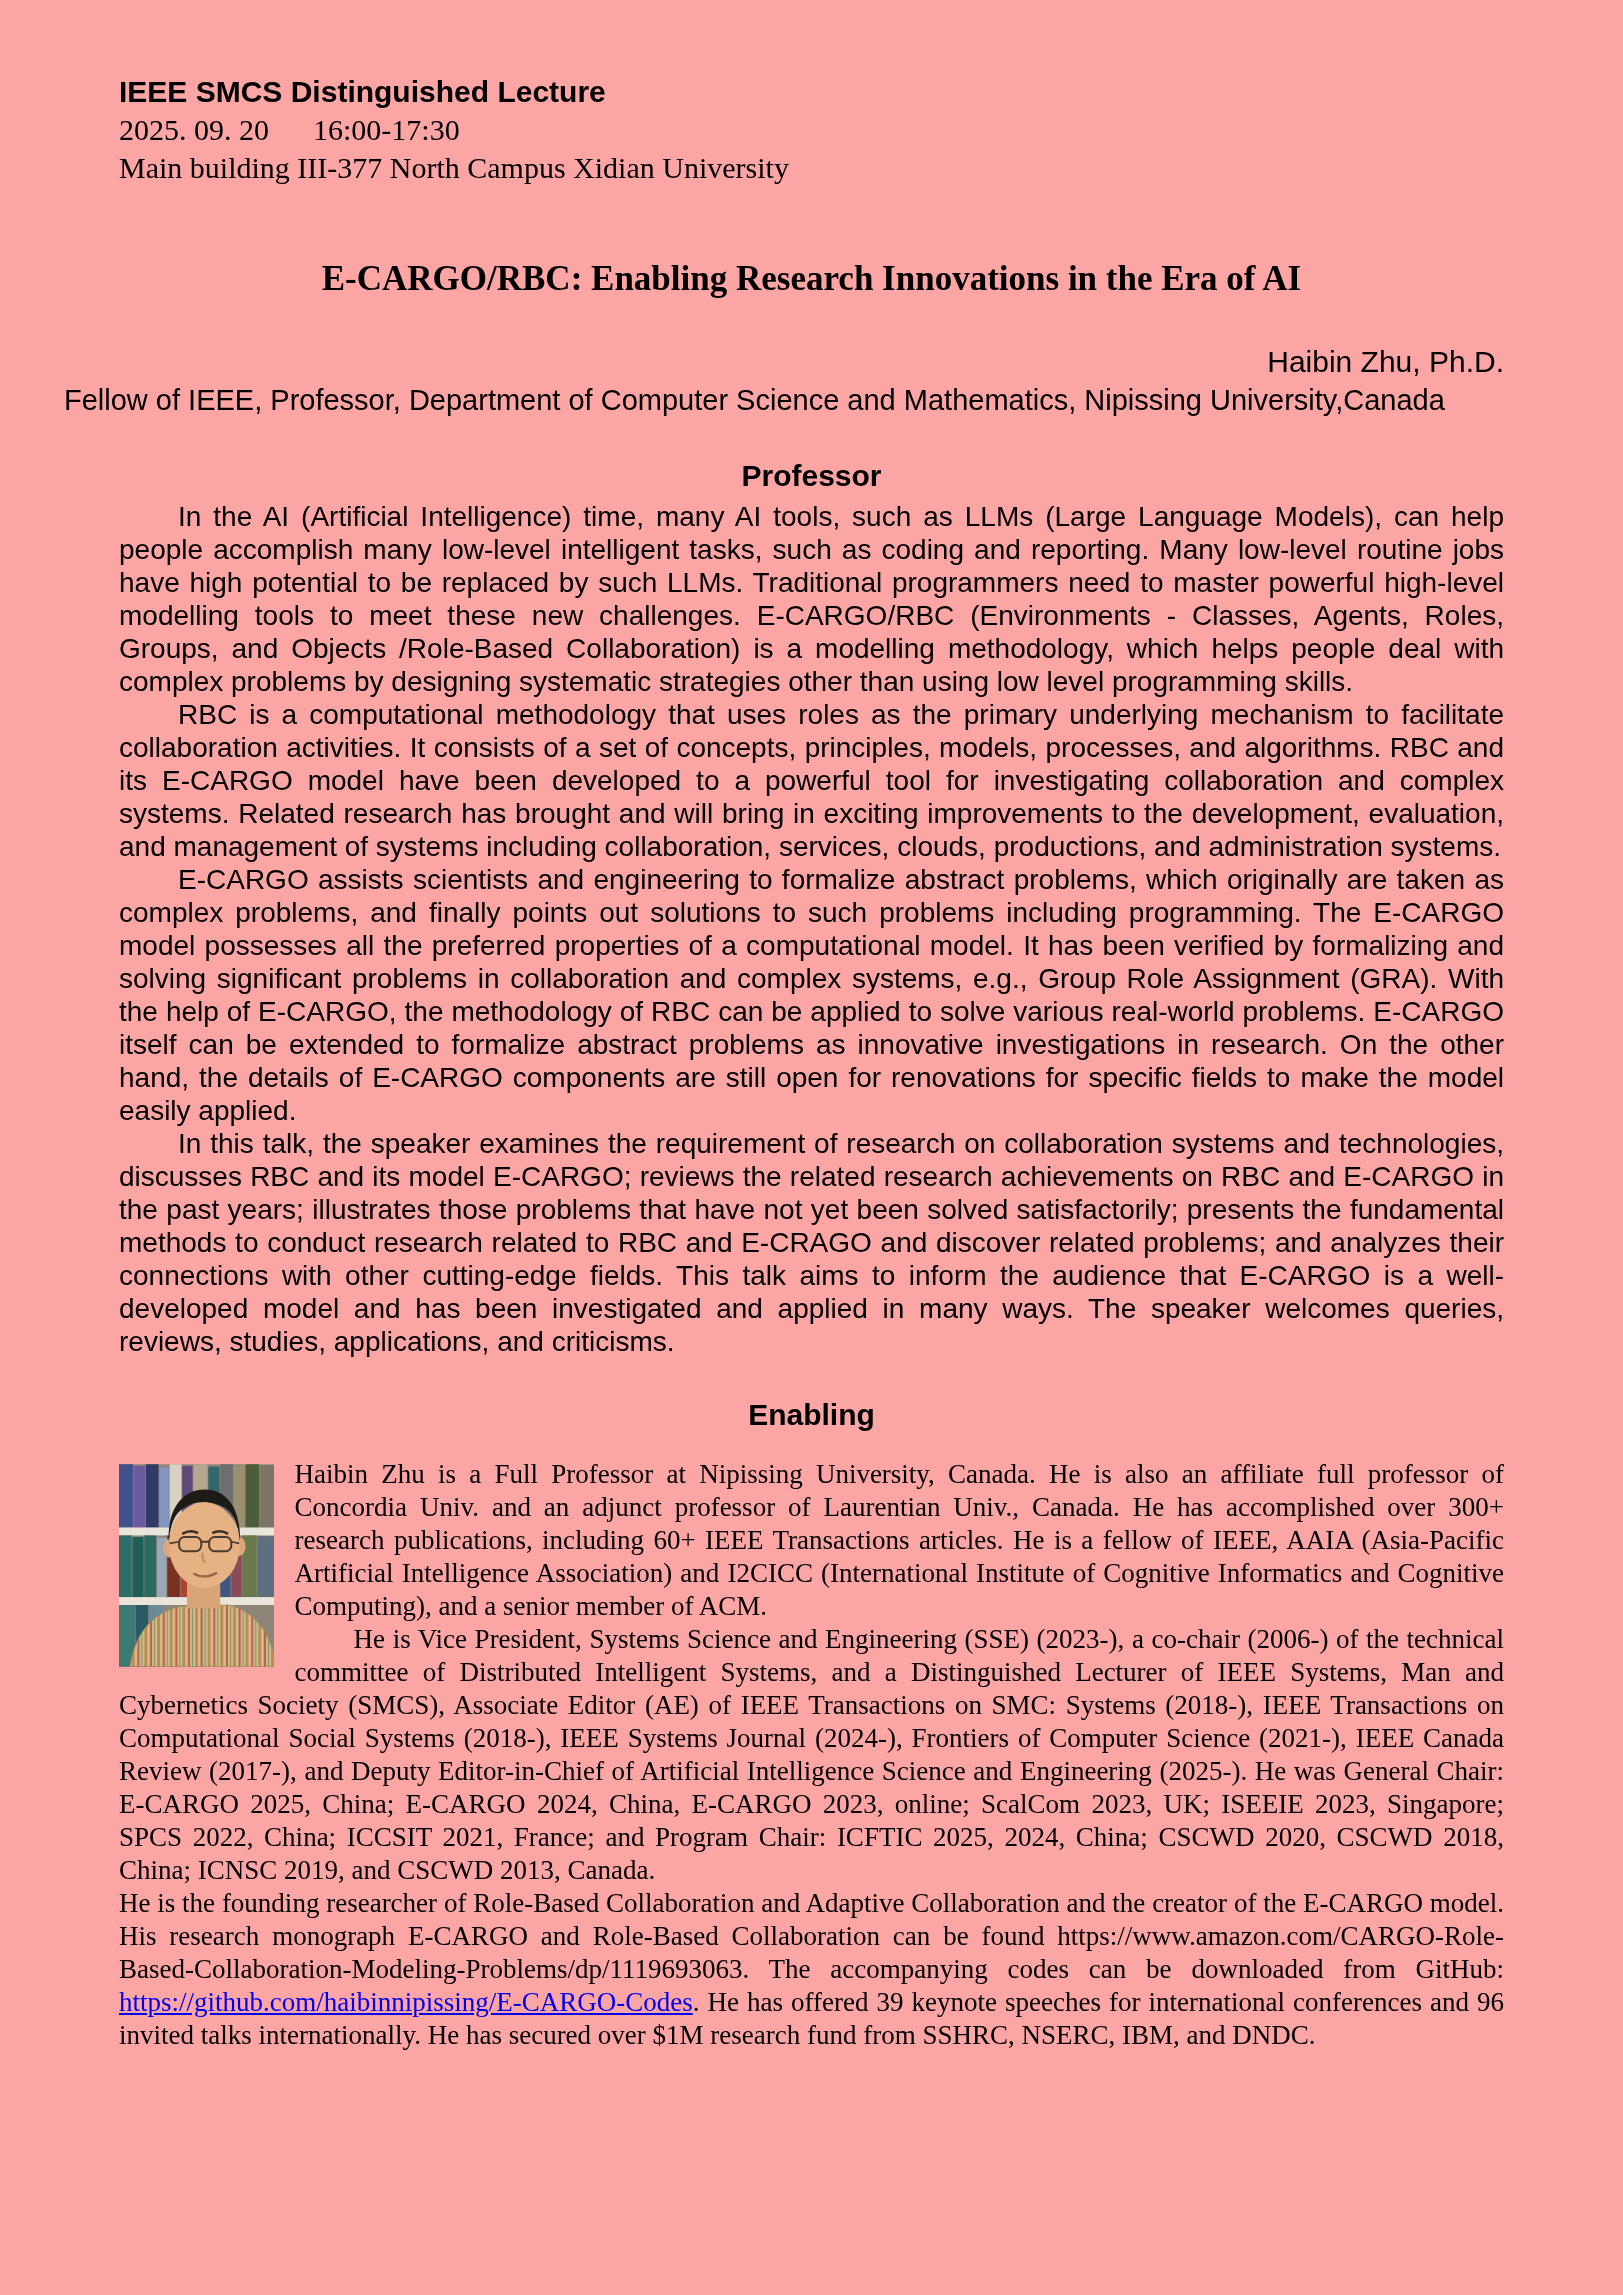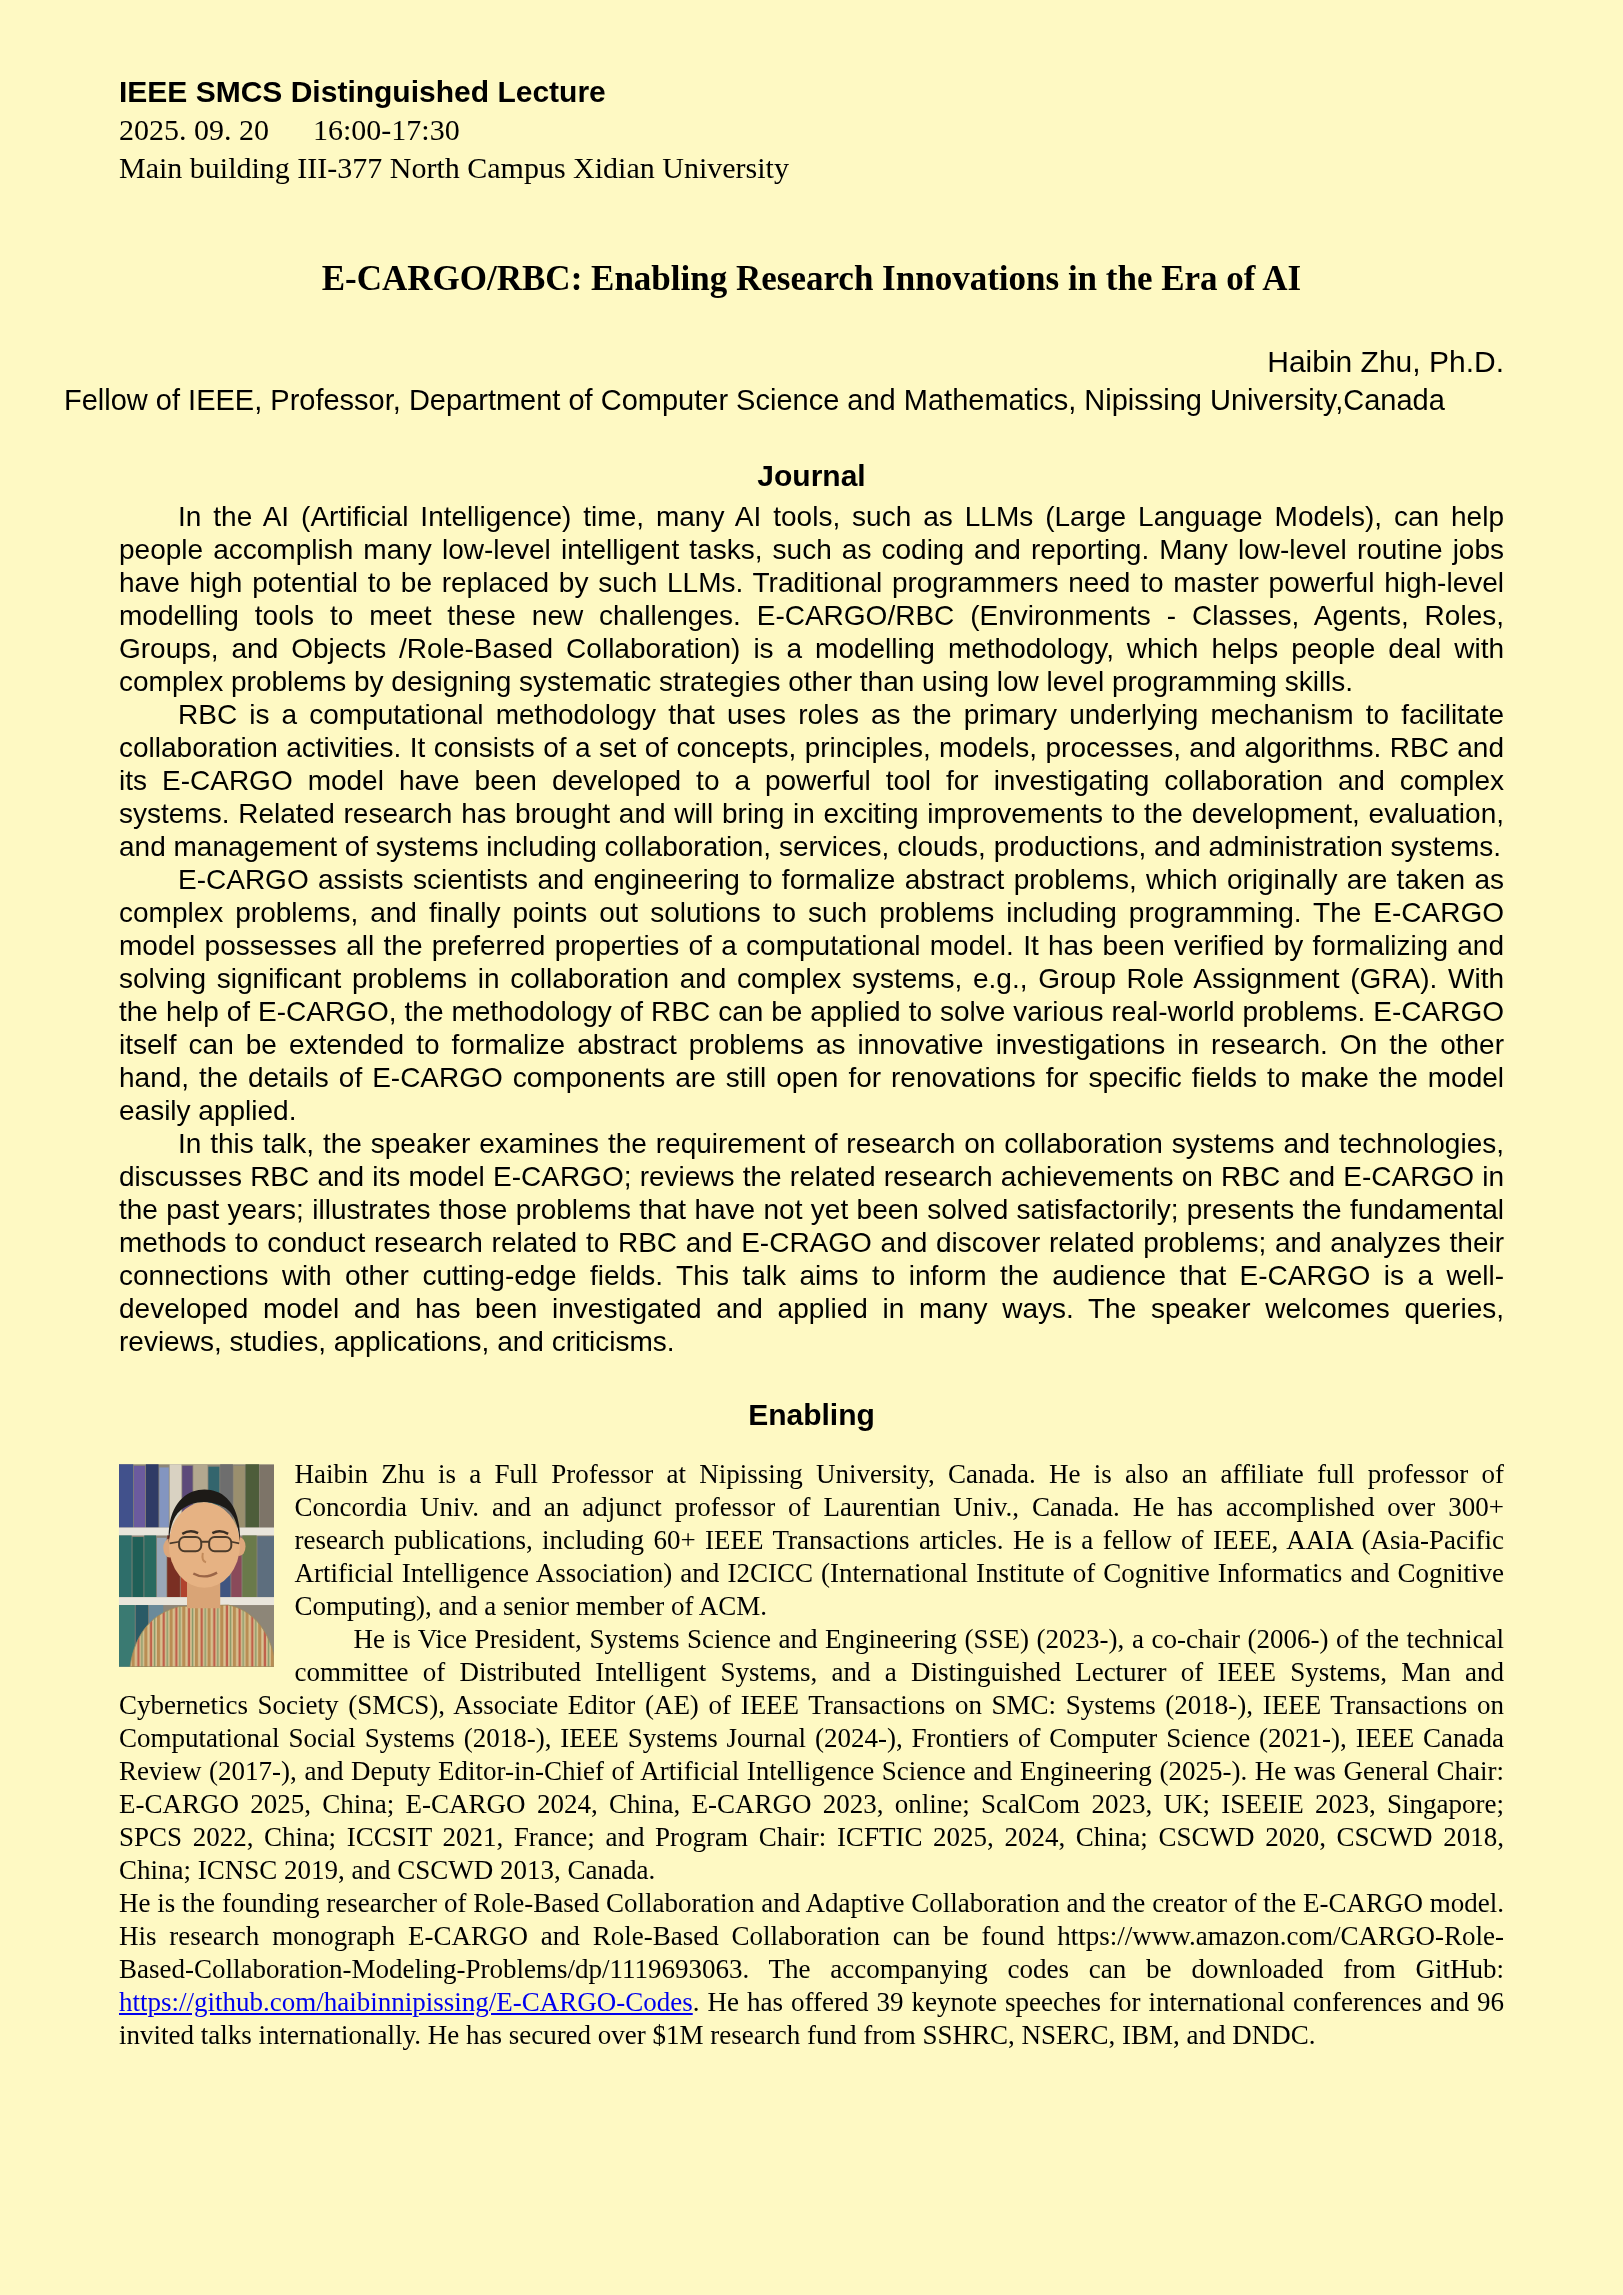--- a/index.html
+++ b/index.html
@@ -9,7 +9,7 @@
     height: 2295px;
     box-sizing: border-box;
     padding: 73px 119px 0 119px;
-    background: #fef9c3;
+    background: #fca5a5;
     color: #000000;
     overflow: hidden;
   }

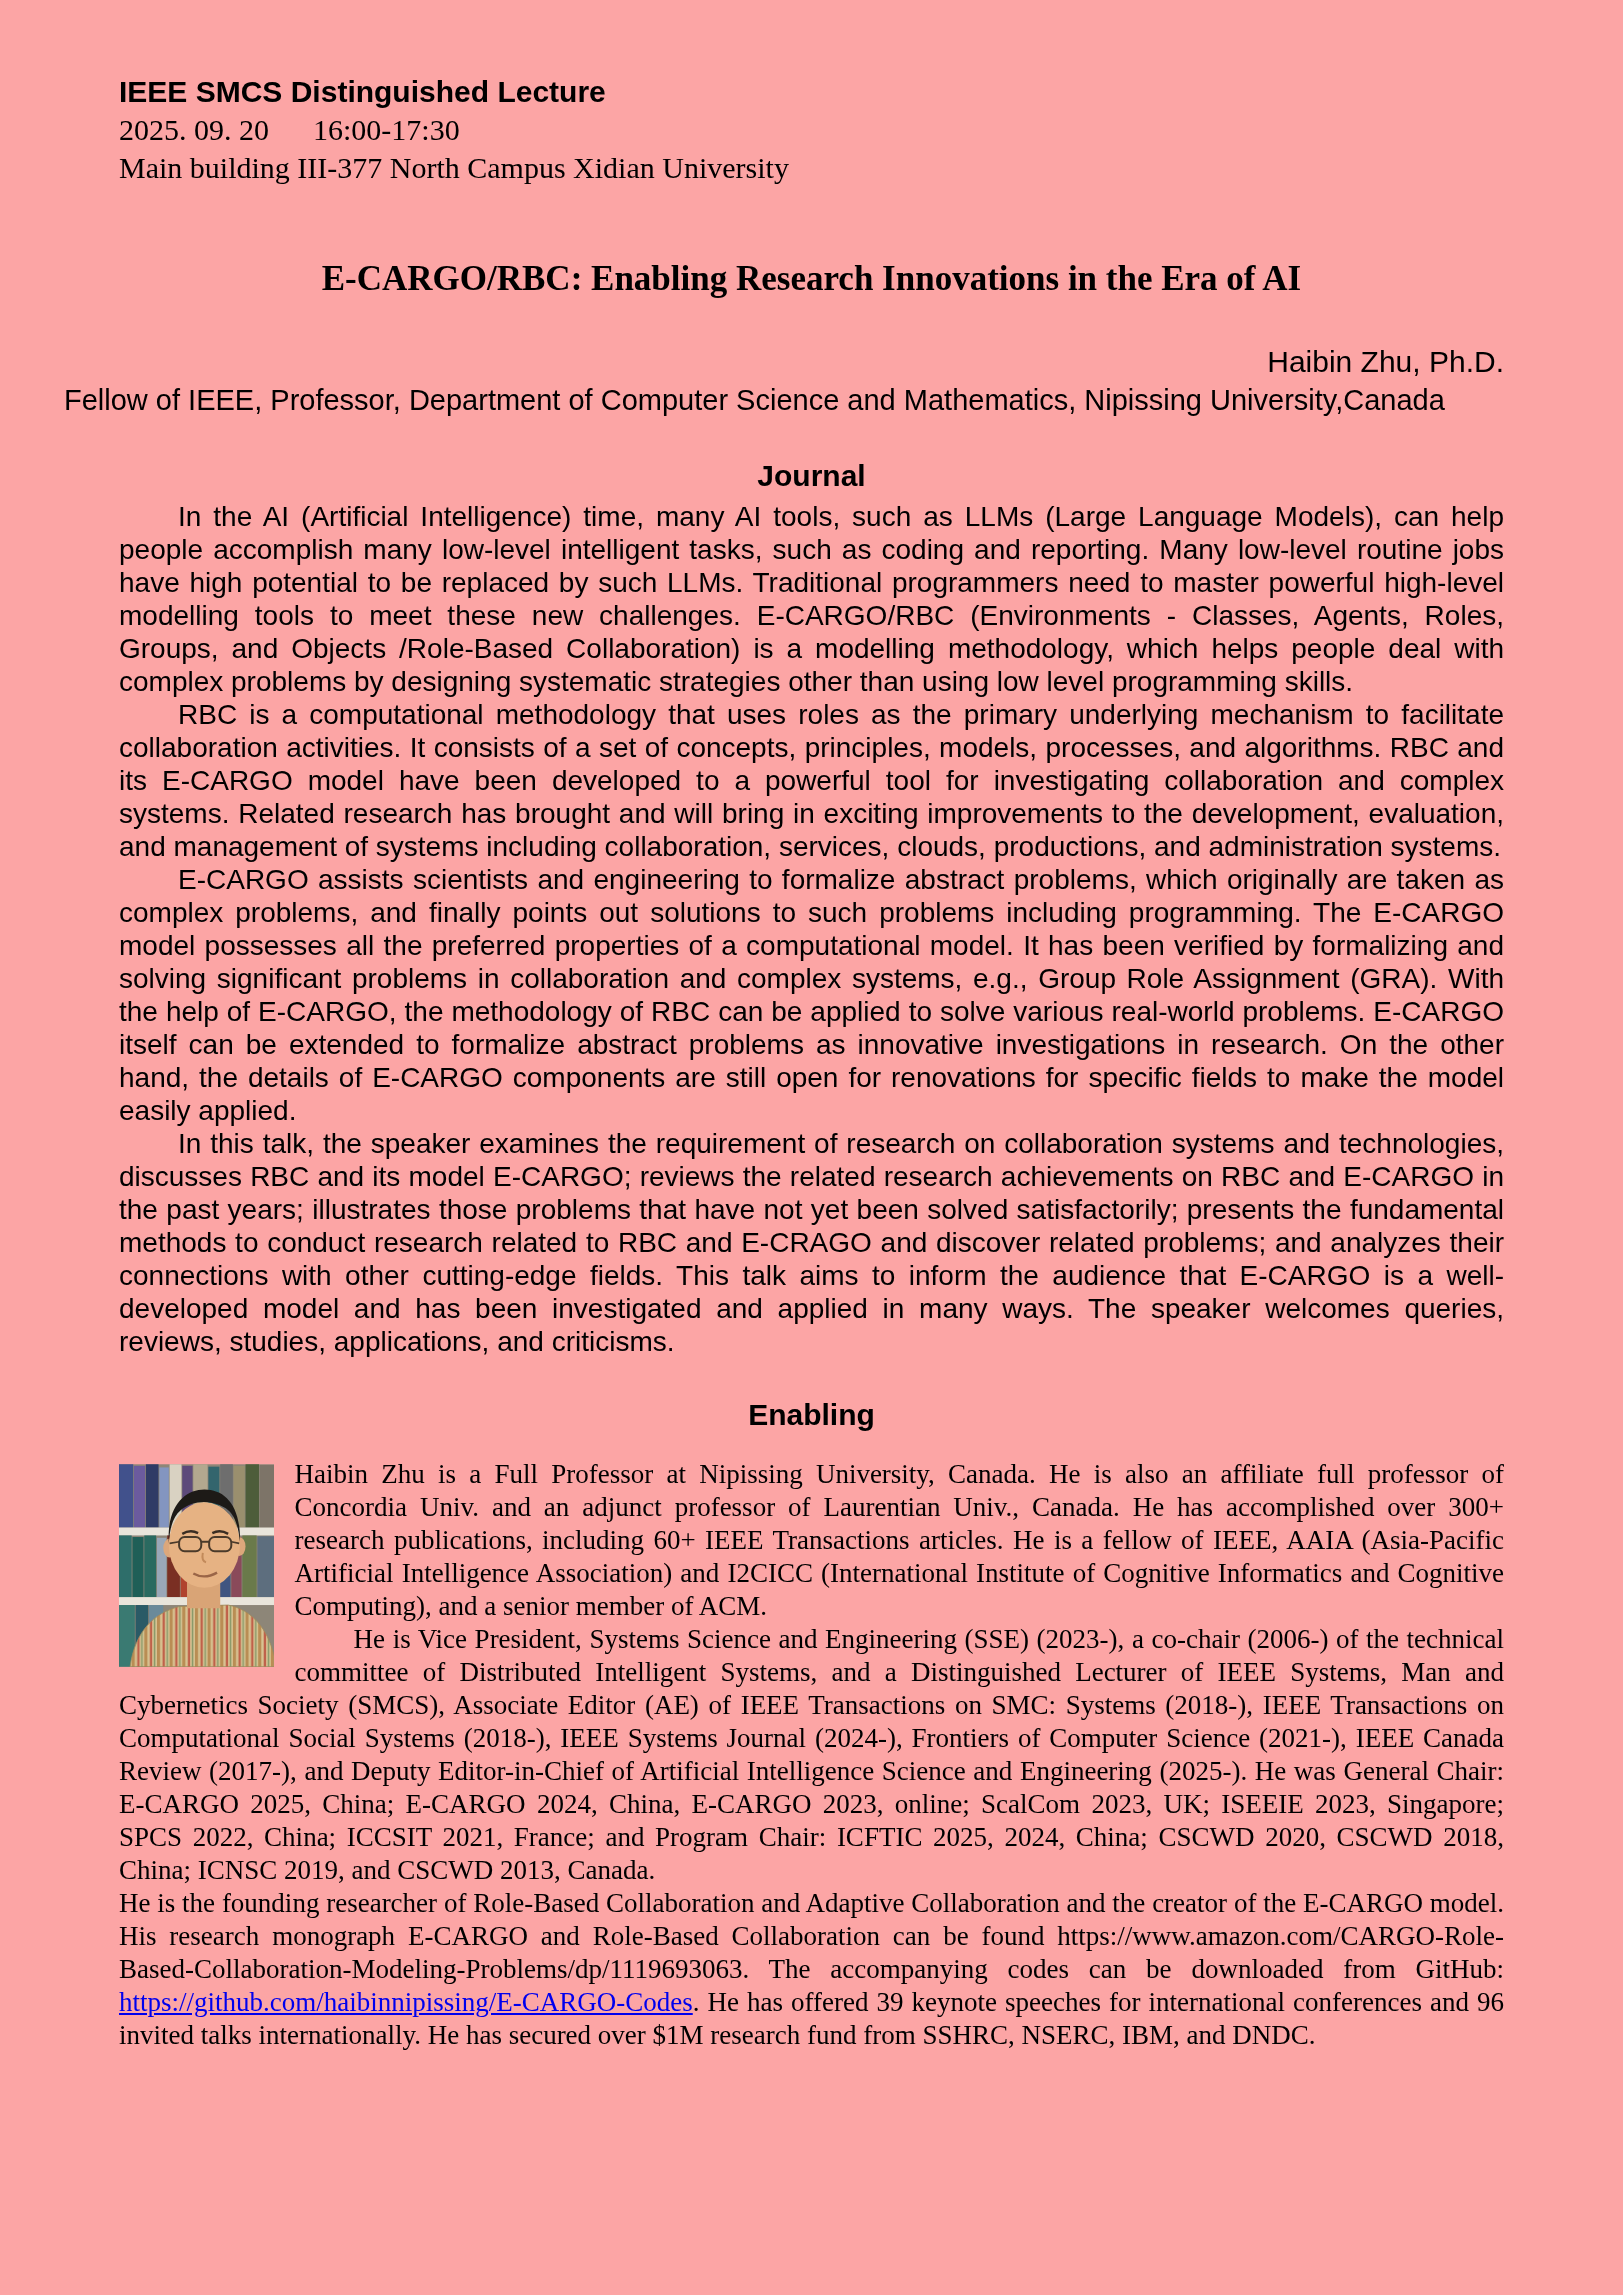--- a/index.html
+++ b/index.html
@@ -92,7 +92,7 @@
   <div class="speaker-name">Haibin Zhu, Ph.D.</div>
   <div class="speaker-affiliation">Fellow of IEEE, Professor, Department of Computer Science and Mathematics, Nipissing University,Canada</div>
 
-  <div class="section-heading">Journal</div>
+  <div class="section-heading">Professor</div>
 
   <div class="abstract">
     <p>In the AI (Artificial Intelligence) time, many AI tools, such as LLMs (Large Language Models), can help people accomplish many low-level intelligent tasks, such as coding and reporting. Many low-level routine jobs have high potential to be replaced by such LLMs. Traditional programmers need to master powerful high-level modelling tools to meet these new challenges. E-CARGO/RBC (Environments - Classes, Agents, Roles, Groups, and Objects /Role-Based Collaboration) is a modelling methodology, which helps people deal with complex problems by designing systematic strategies other than using low level programming skills.</p>

